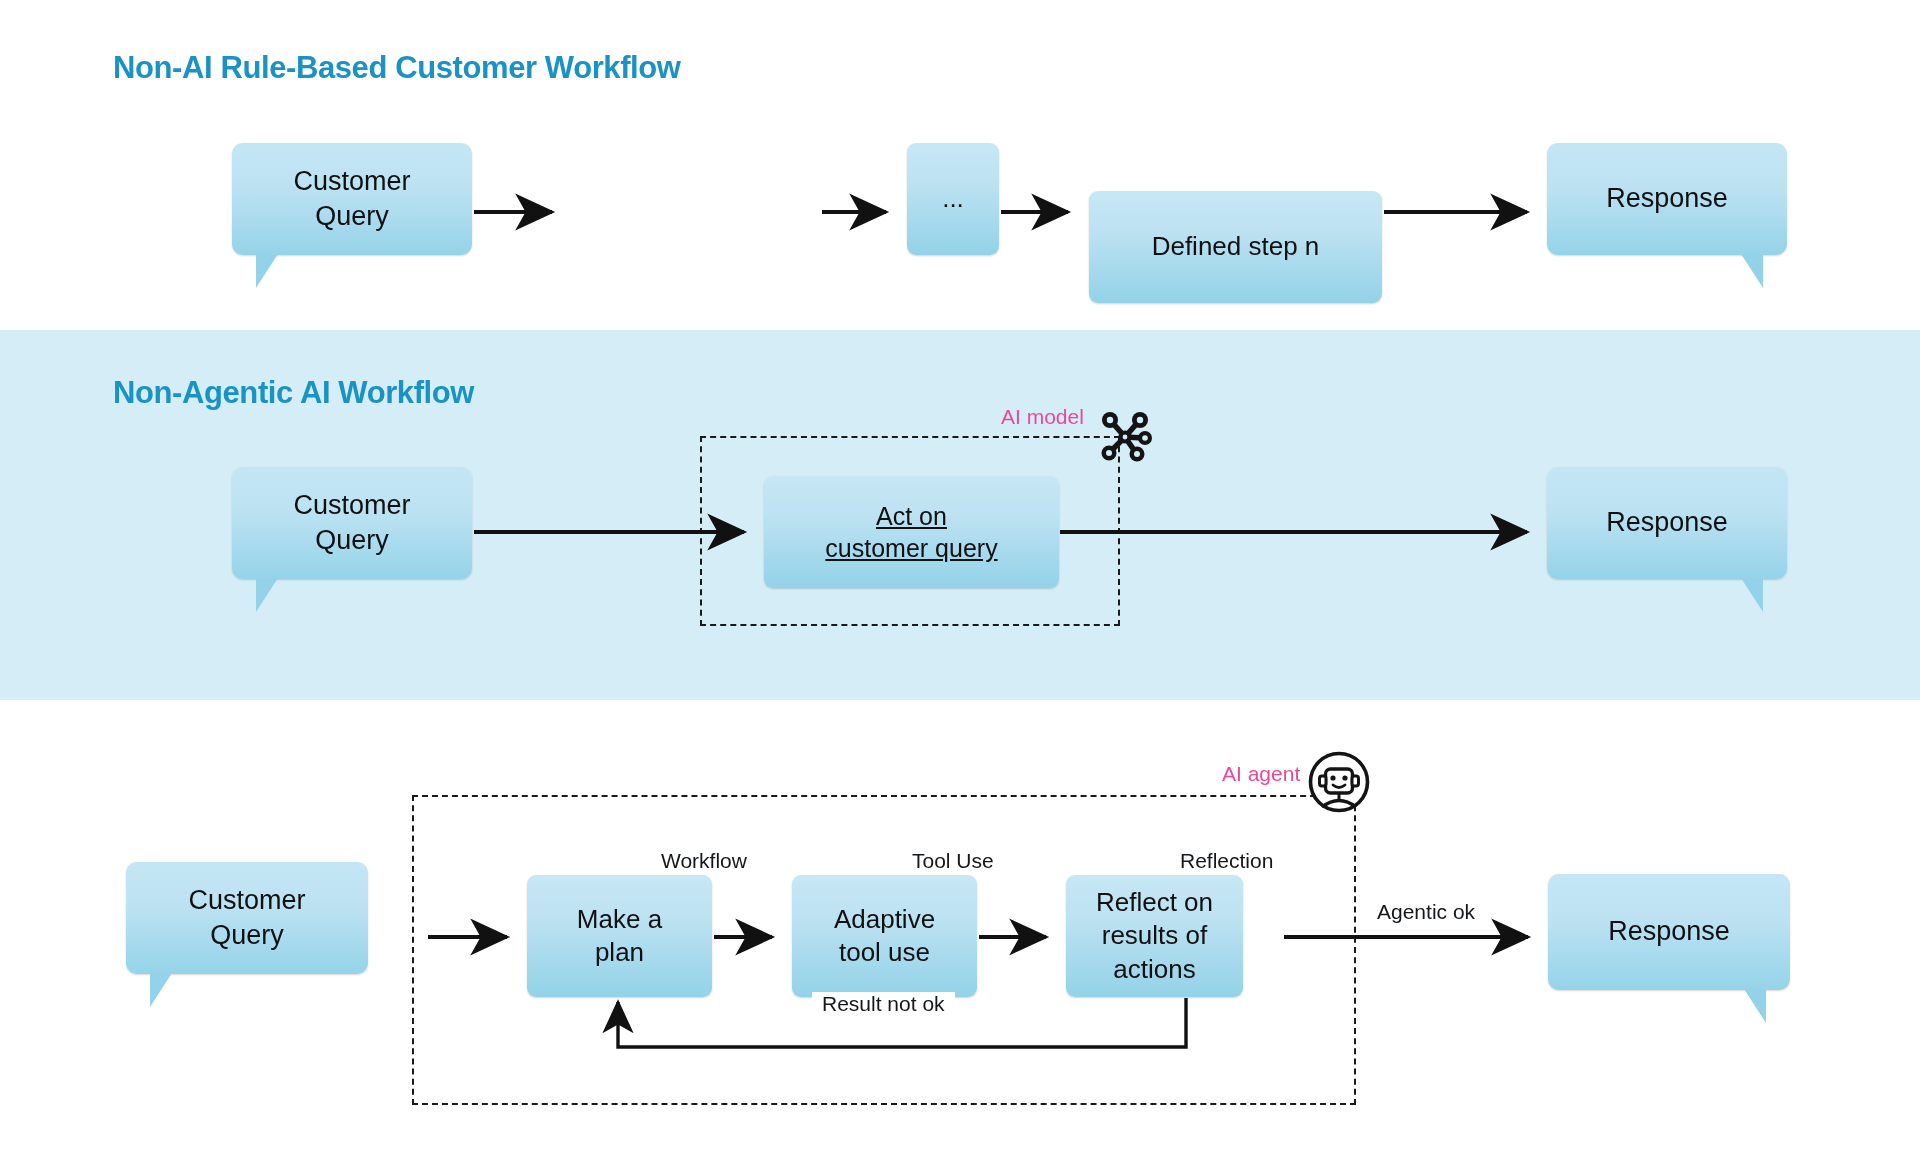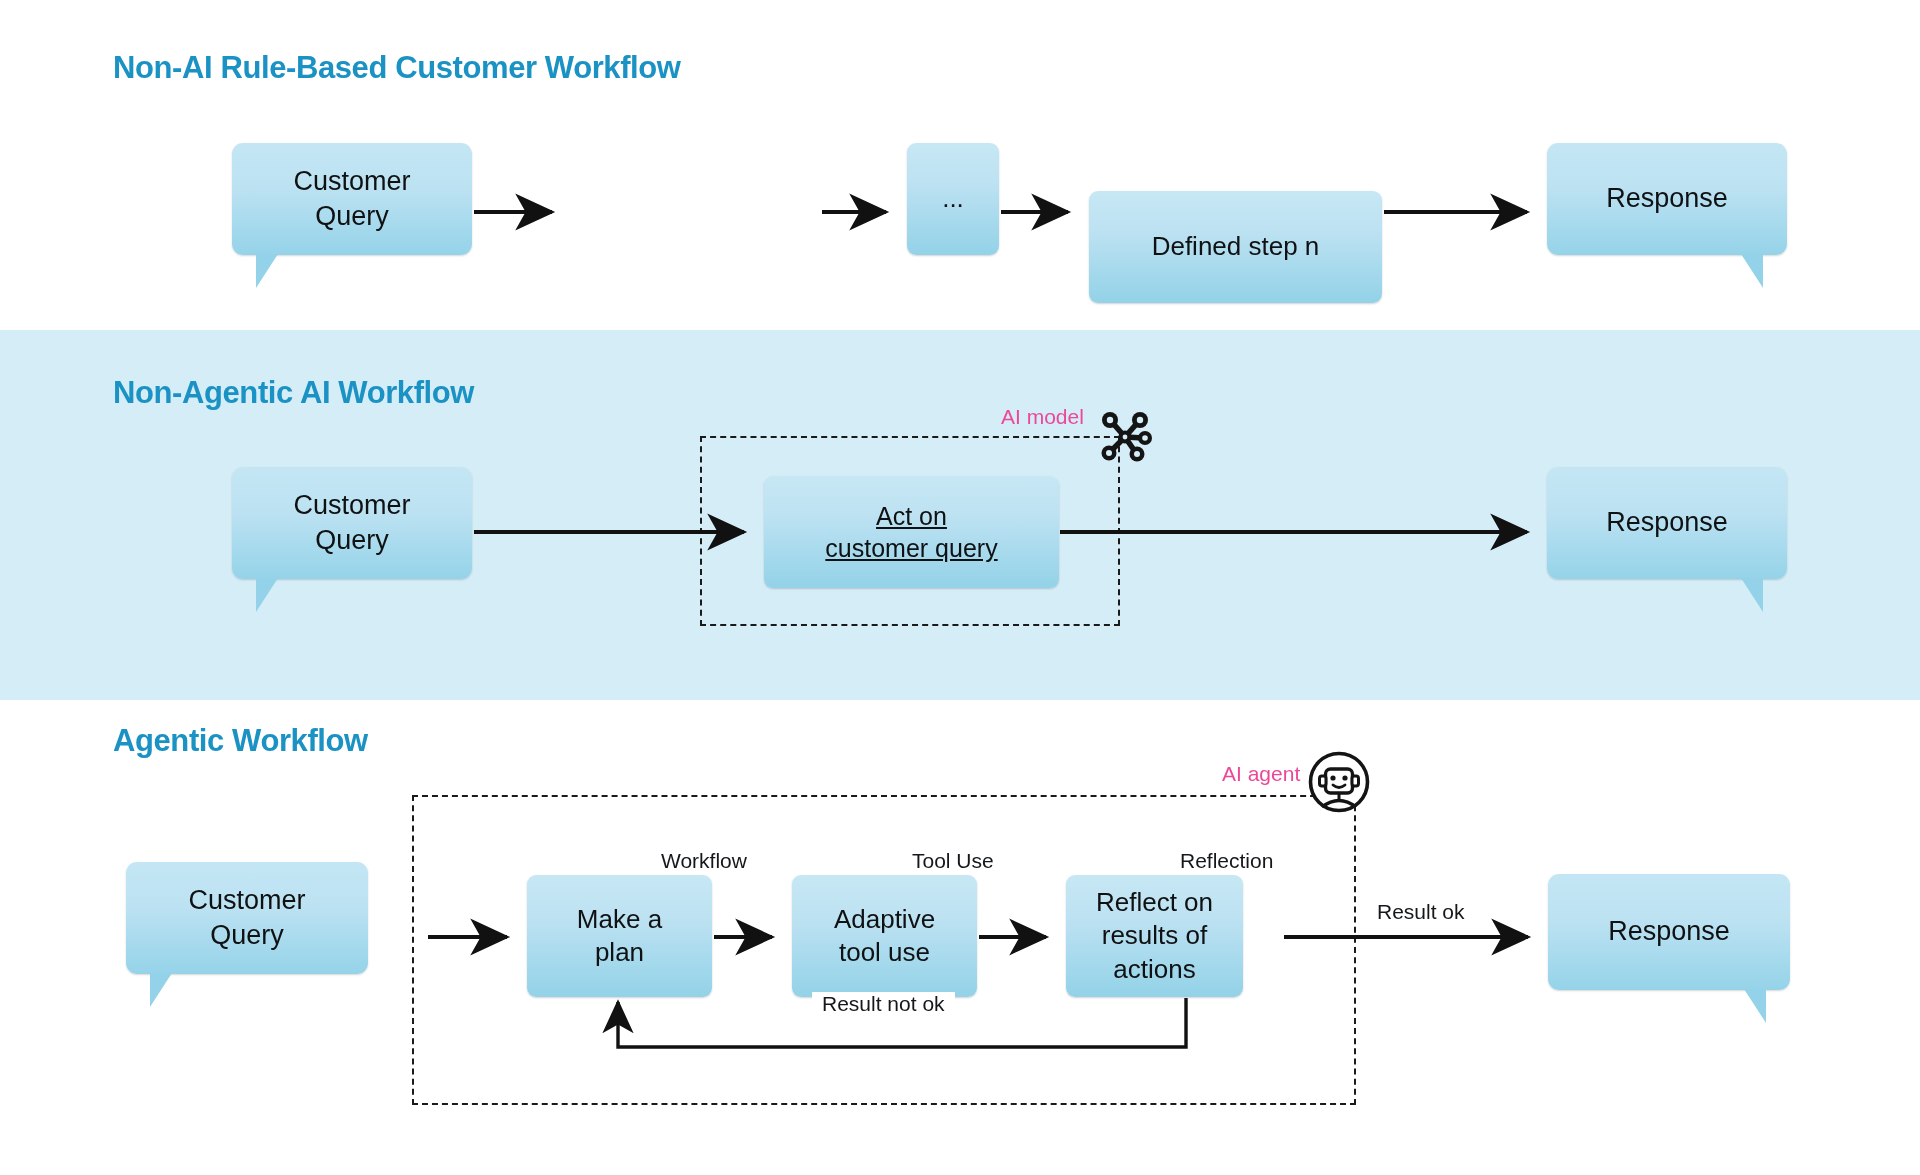--- a/index.html
+++ b/index.html
@@ -181,7 +181,6 @@
     <div class="tail"></div>
   </div>
 
-  <div class="section-title" style="left:113px; top:723px;">Agentic Workflow</div>
 
   <div class="dashbox" style="left:412px; top:795px; width:944px; height:310px;"></div>
 

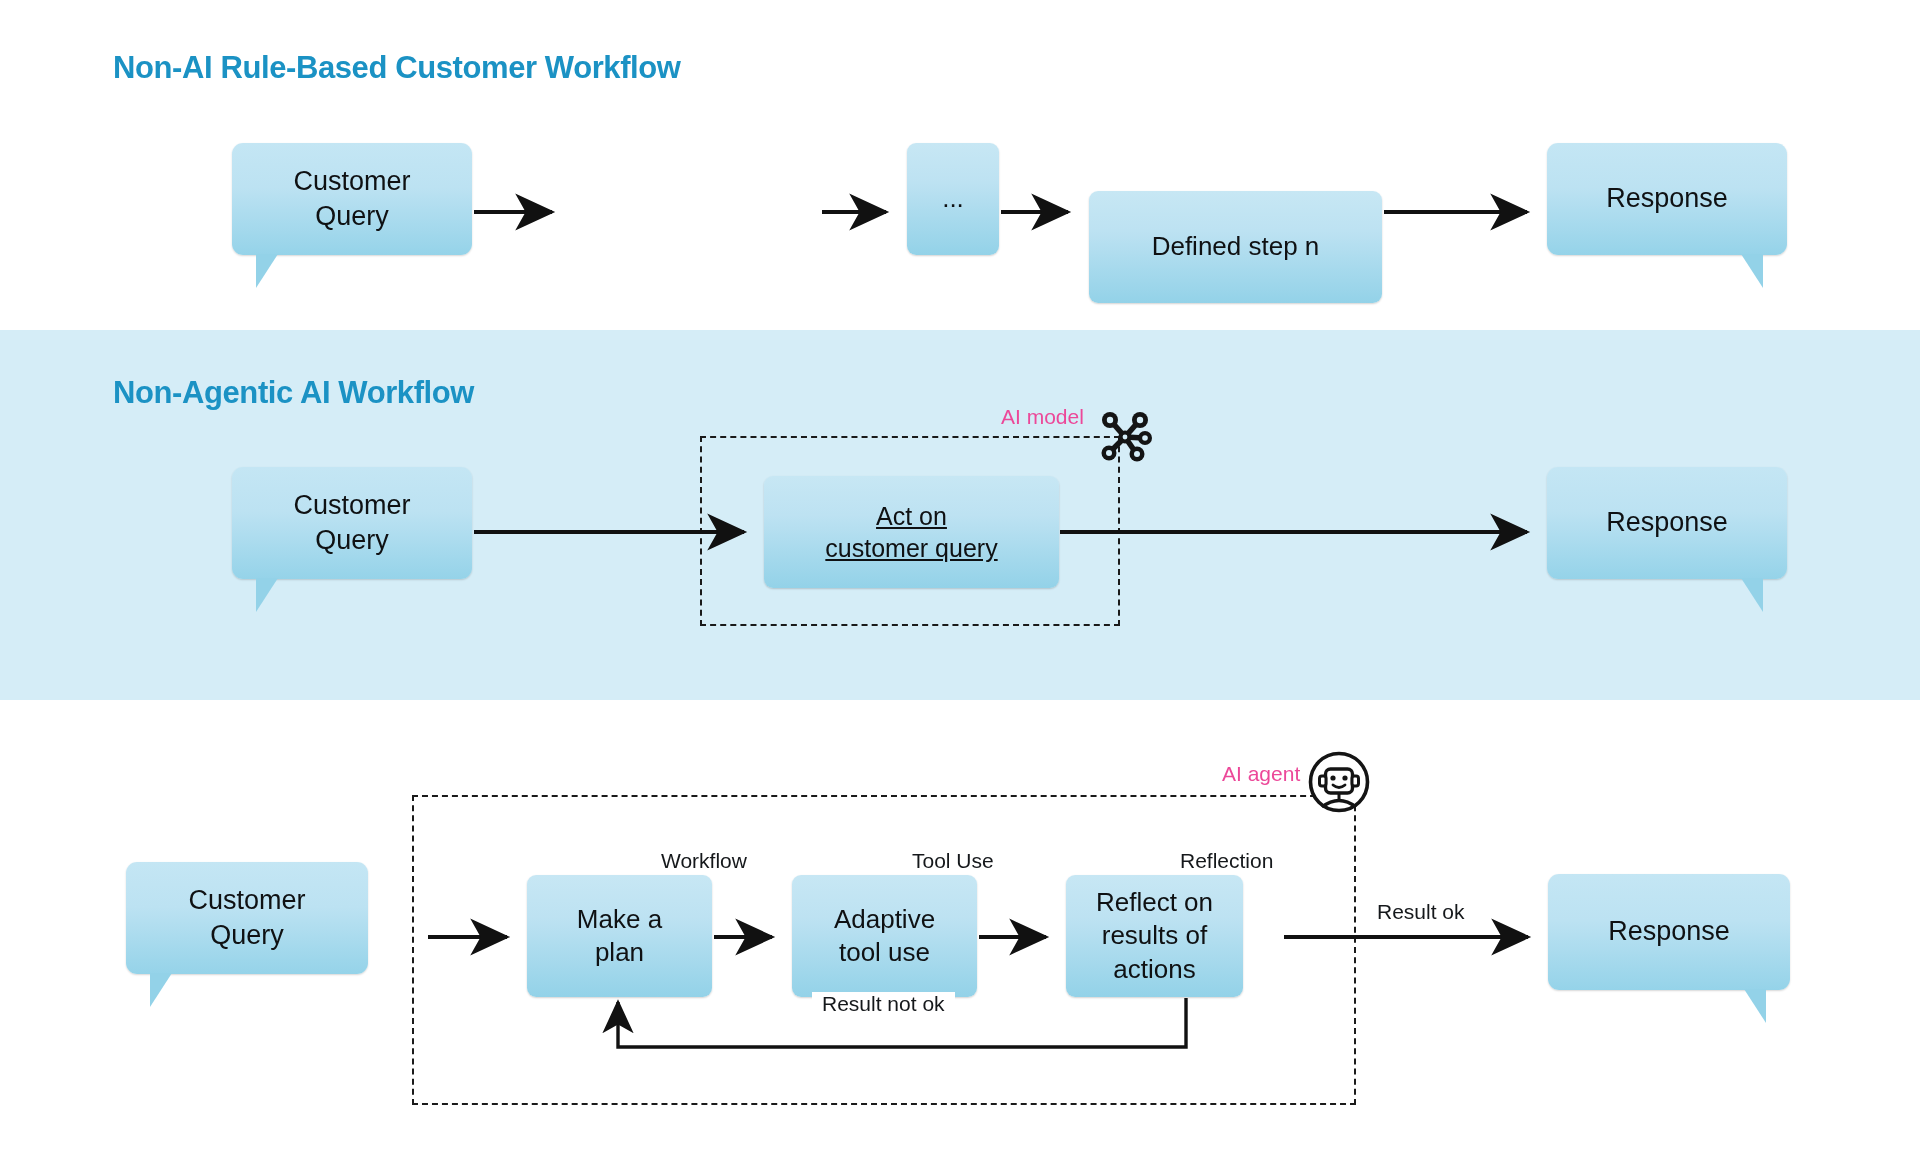--- a/index.html
+++ b/index.html
@@ -220,7 +220,7 @@
 results of
 actions</div>
 
-  <div class="edge-label" style="left:1377px; top:900px;">Result ok</div>
+  <div class="edge-label" style="left:1377px; top:900px;">Agentic ok</div>
 
   <div class="edge-label" style="left:812px; top:992px; background:#ffffff; padding:0 10px;">Result not ok</div>
 

